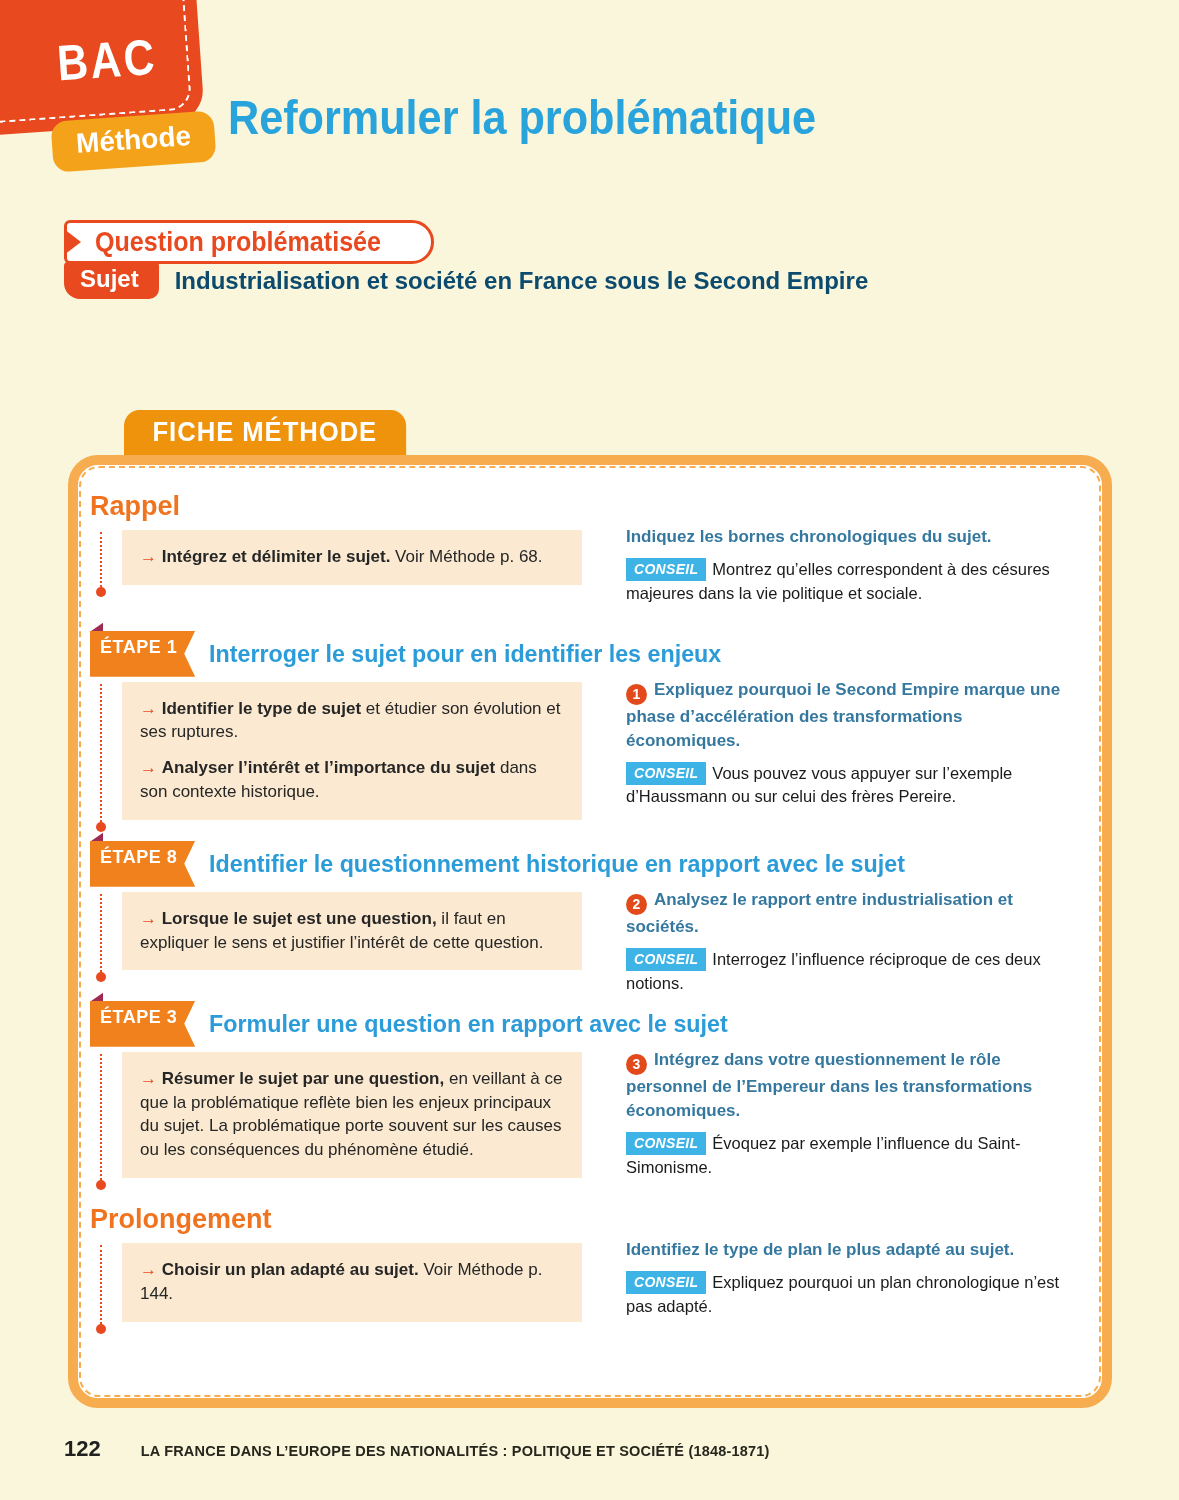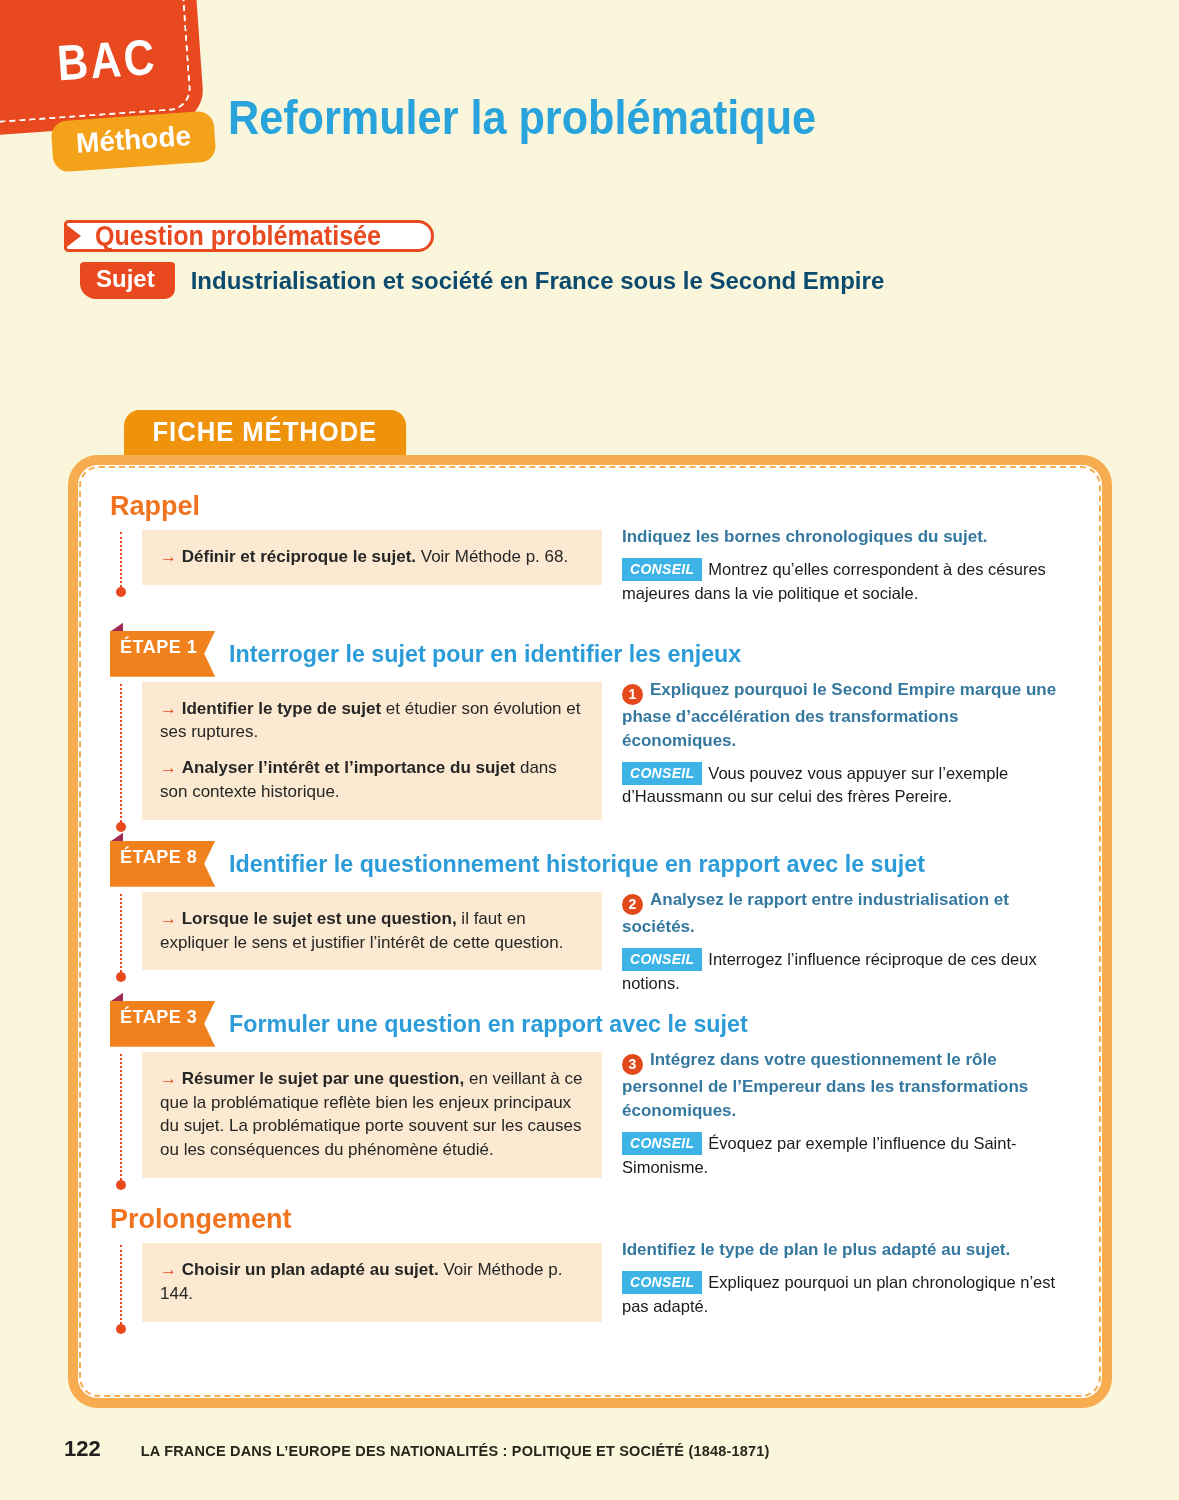--- a/index.html
+++ b/index.html
@@ -38,7 +38,7 @@
 
   
   .qp-banner {
-    position:absolute; left:64px; top:220px; width:370px; height:32px;
+    position:absolute; left:64px; top:220px; width:370px; height:44px;
     background:#fff; border:3px solid #E8491F; border-radius:6px 22px 22px 6px;
     display:flex; align-items:center; padding-left:28px;
   }

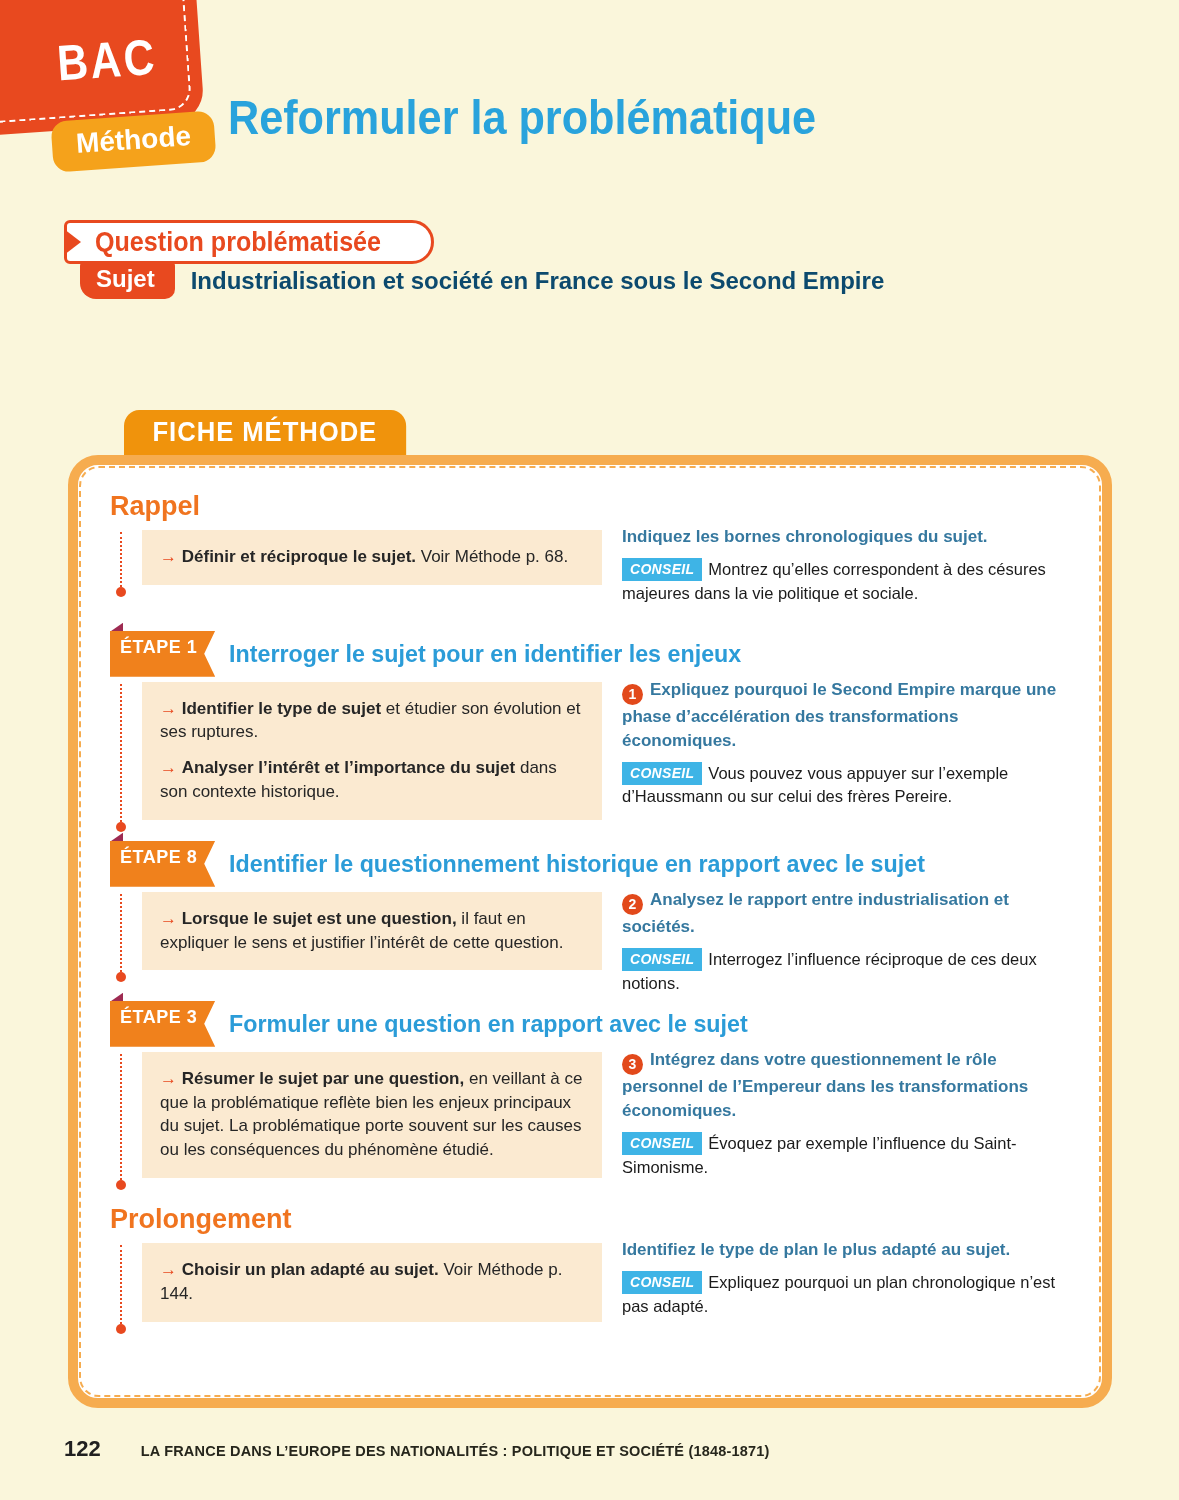--- a/index.html
+++ b/index.html
@@ -52,7 +52,7 @@
     color:#E8491F; font-weight:800; font-size:27px; white-space:nowrap;
     transform:scaleX(.93); transform-origin:left;
   }
-  .sujet-row { position:absolute; left:80px; top:262px; display:flex; align-items:center; }
+  .sujet-row { position:absolute; left:64px; top:262px; display:flex; align-items:center; }
   .sujet-badge {
     background:#E8491F; color:#fff; font-weight:700; font-size:24px;
     padding:3px 20px 6px 16px; border-radius:4px 4px 10px 16px;

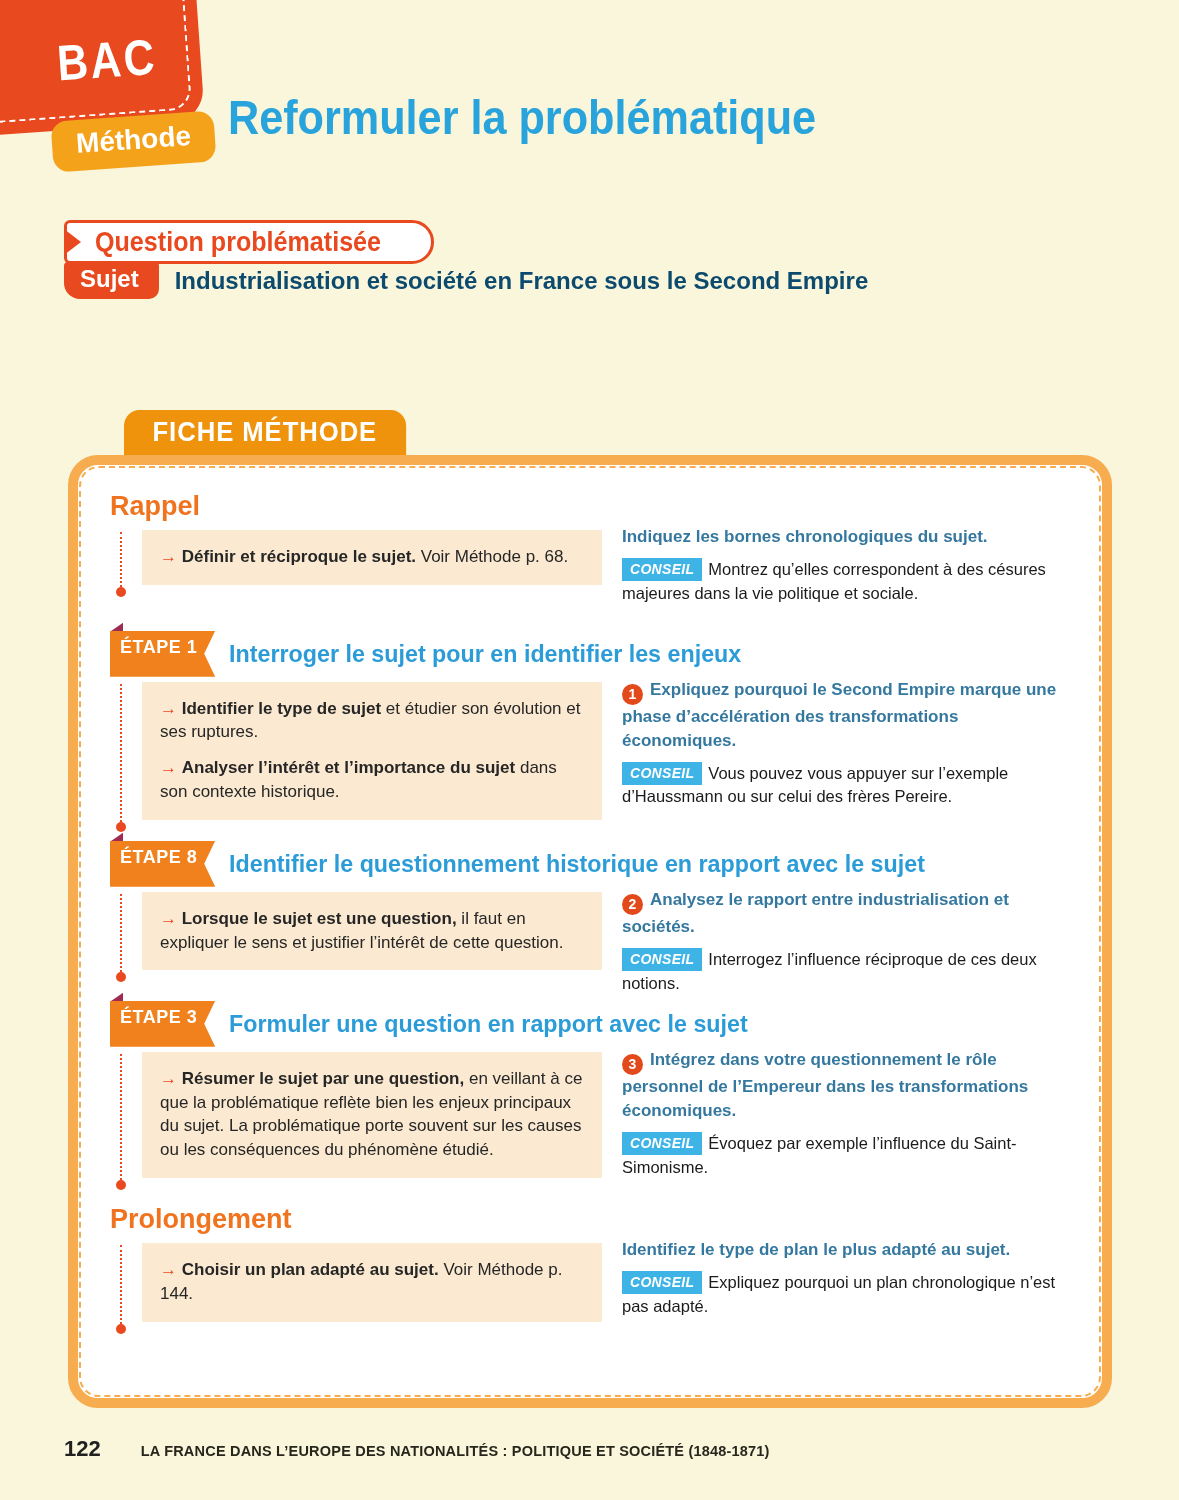--- a/index.html
+++ b/index.html
@@ -77,7 +77,7 @@
   }
 
   
-  .sec { display:grid; grid-template-columns:512px 1fr; column-gap:0;margin-left:20px; }
+  .sec { display:grid; grid-template-columns:512px 1fr; column-gap:24px; }
   .sec-left { position:relative; }
   .sec-right.pt-plain { padding-top:34px; }
   .sec-right.pt-etape { padding-top:42px; }

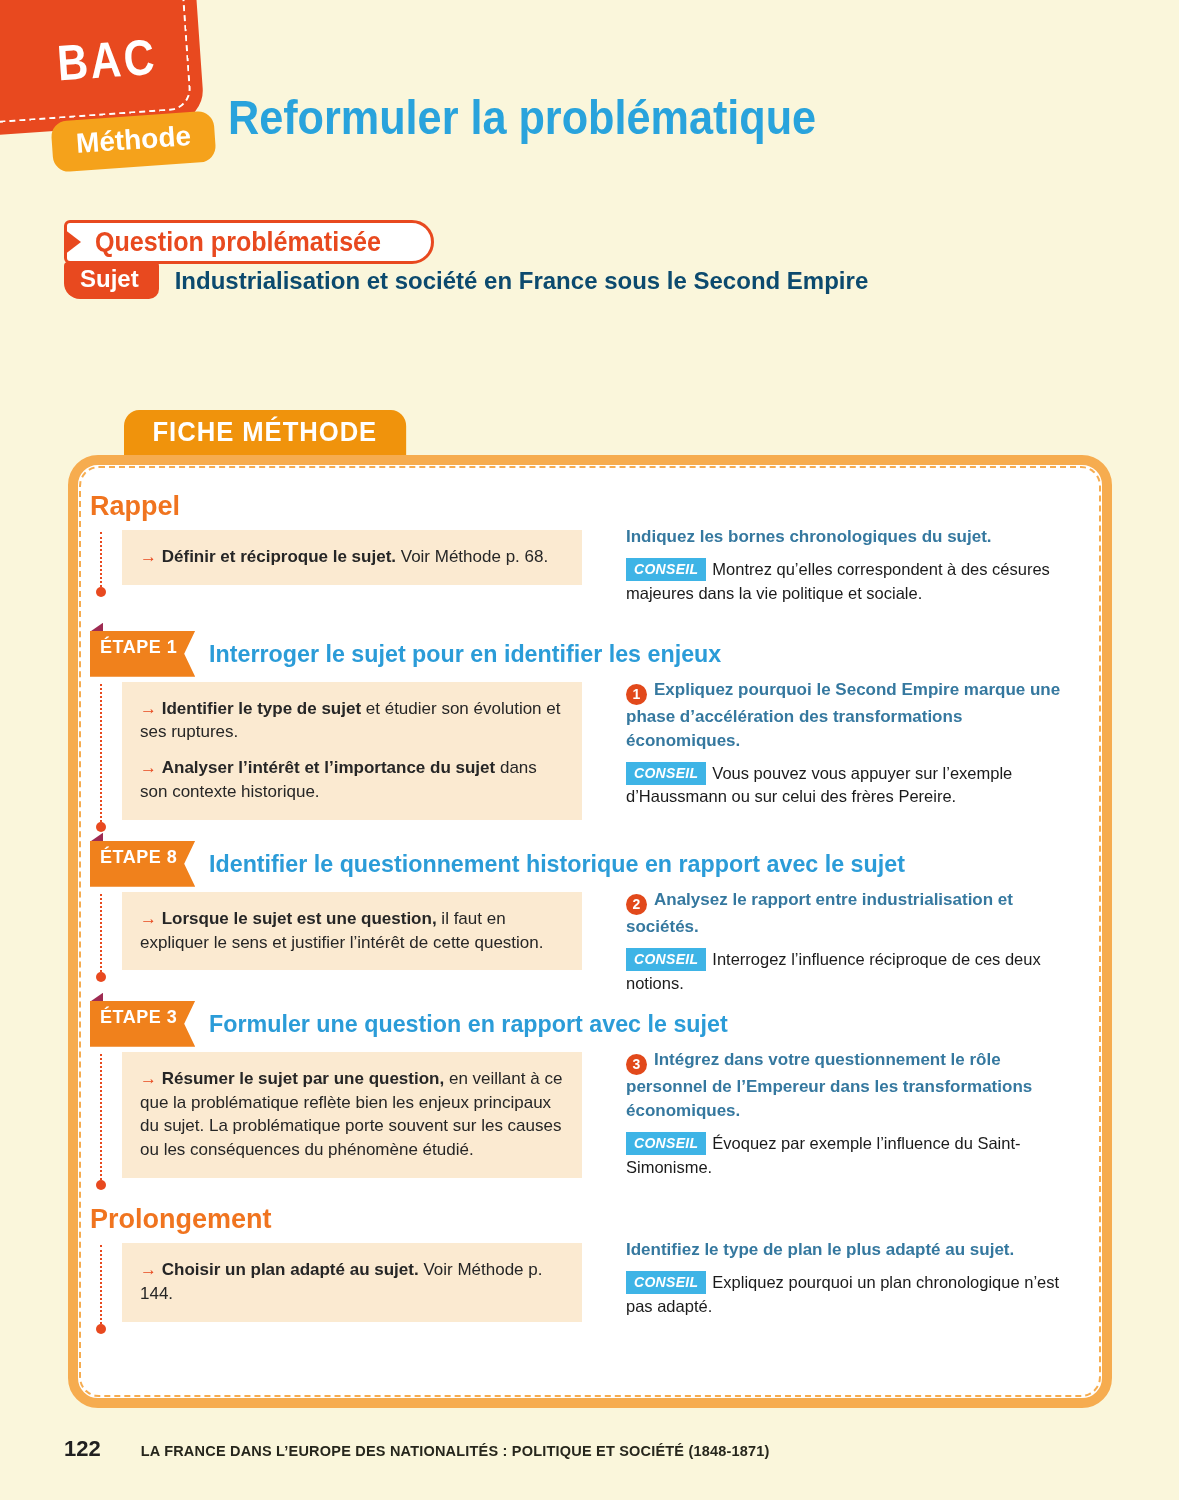--- a/index.html
+++ b/index.html
@@ -167,7 +167,7 @@
       <h2 class="heading-plain">Rappel</h2>
       <div class="body">
         <div class="peach">
-          <p class="item"><span class="arrow">→</span> <b>Définir et réciproque le sujet.</b><span> Voir Méthode p. 68.</span></p>
+          <p class="item"><span class="arrow">→</span> <b>Intégrez et délimiter le sujet.</b><span> Voir Méthode p. 68.</span></p>
         </div>
       </div>
     </div>

